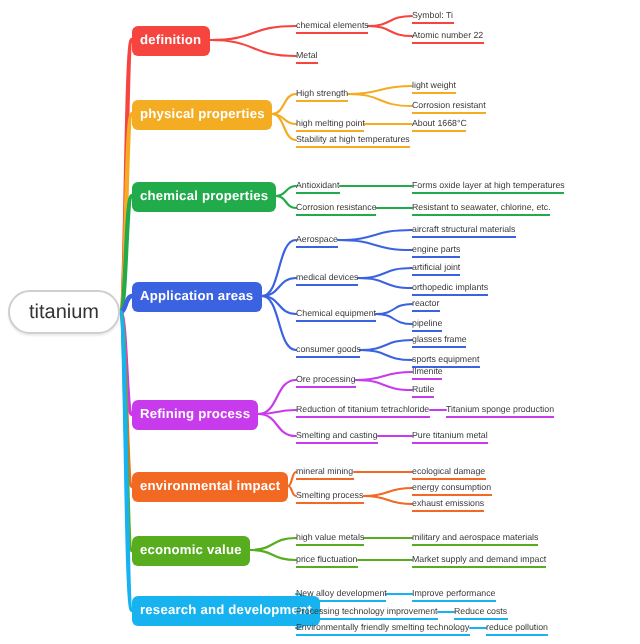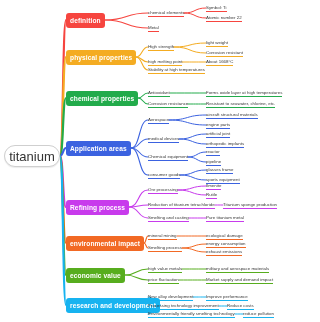--- a/index.html
+++ b/index.html
@@ -17,7 +17,7 @@
   .root{
     left:4px;top:145px;width:56px;height:22px;
     border:1px solid #cfcfcf;border-radius:11px;background:#fff;
-    color:#333;font-size:13px;display:flex;align-items:center;justify-content:center;
+    color:#333;font-size:10px;display:flex;align-items:center;justify-content:center;
     box-shadow:0 1px 1px rgba(0,0,0,.08);
   }
 

